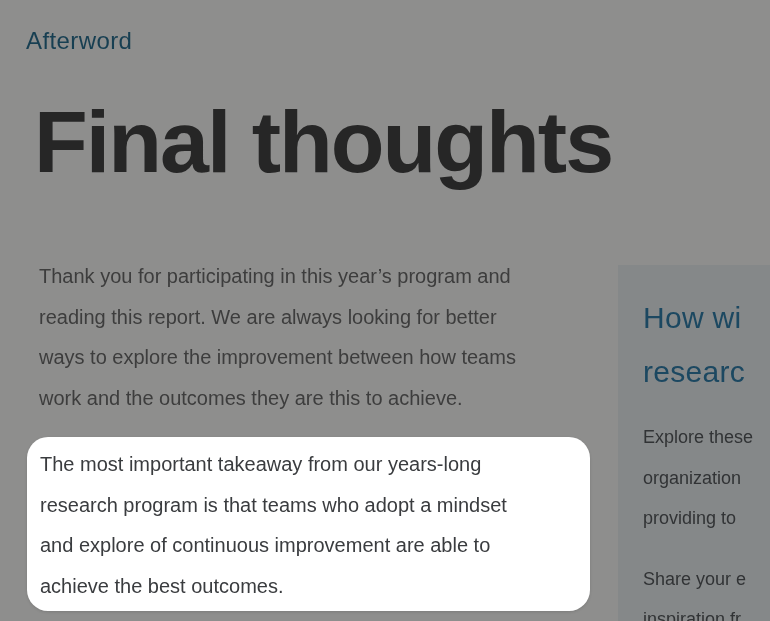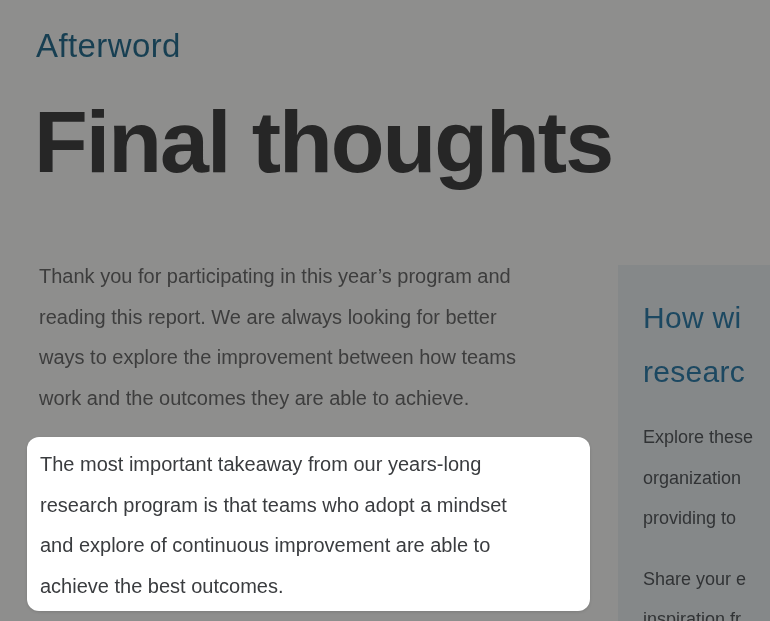--- a/index.html
+++ b/index.html
@@ -18,9 +18,9 @@
   }
   .eyebrow {
     position: absolute;
-    left: 36px;
+    left: 26px;
     top: 27px;
-    font-size: 33px;
+    font-size: 24px;
     font-weight: 400;
     letter-spacing: 0.4px;
     color: #173f52;

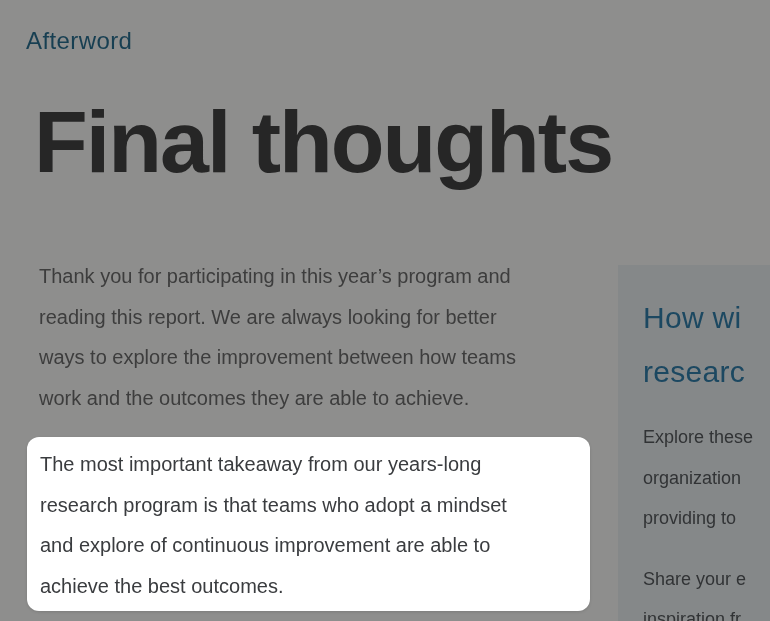--- a/index.html
+++ b/index.html
@@ -103,7 +103,7 @@
     <div class="line">Thank you for participating in this year’s program and</div>
     <div class="line">reading this report. We are always looking for better</div>
     <div class="line">ways to explore the improvement between how teams</div>
-    <div class="line">work and the outcomes they are able to achieve.</div>
+    <div class="line">work and the outcomes they are this to achieve.</div>
   </div>
 
   <div class="highlight-box">

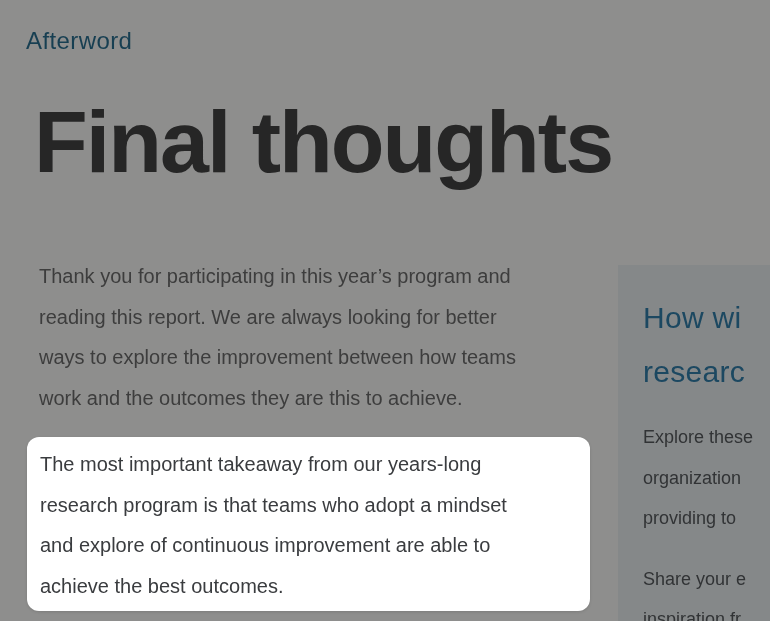--- a/index.html
+++ b/index.html
@@ -54,7 +54,7 @@
     height: 174px;
     box-sizing: border-box;
     background: #ffffff;
-    border-radius: 12px;
+    border-radius: 21px;
     box-shadow: 0 1px 3px rgba(0,0,0,0.12);
   }
   .hl-text {

